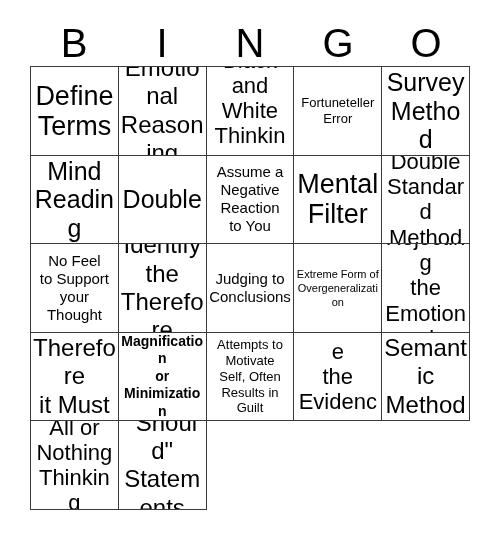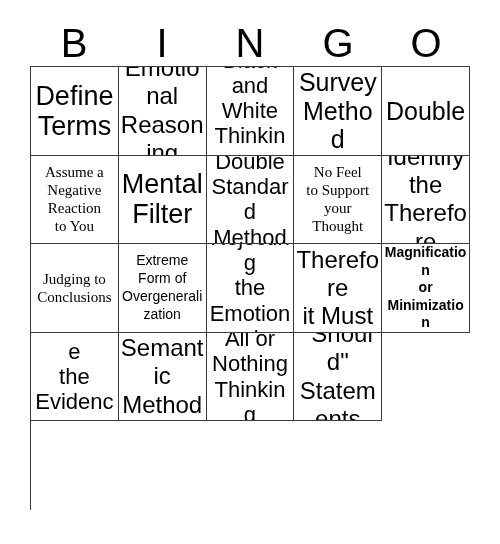--- a/index.html
+++ b/index.html
@@ -111,6 +111,10 @@
 White
 Thinking</span>
       </div>
+      <div class="bingo-cell fs-xs">
+        <span class="cell-text">Fortuneteller
+Error</span>
+      </div>
       <div class="bingo-cell fs-xl">
         <span class="cell-text">Survey
 Method</span>

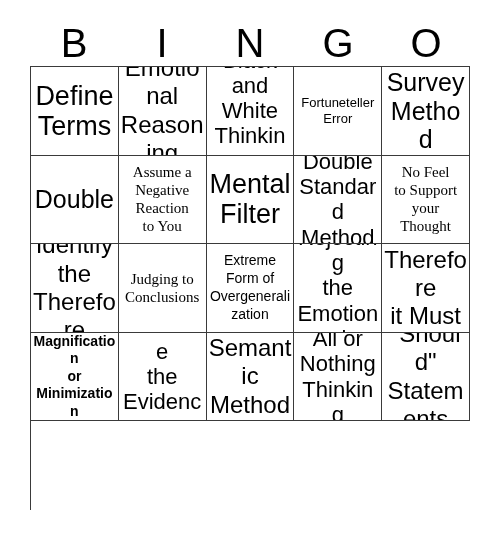--- a/index.html
+++ b/index.html
@@ -120,6 +120,10 @@
 Method</span>
       </div>
       <div class="bingo-cell fs-xl">
+        <span class="cell-text">Mind
+Reading</span>
+      </div>
+      <div class="bingo-cell fs-xl">
         <span class="cell-text">Double</span>
       </div>
       <div class="bingo-cell fs-sm">

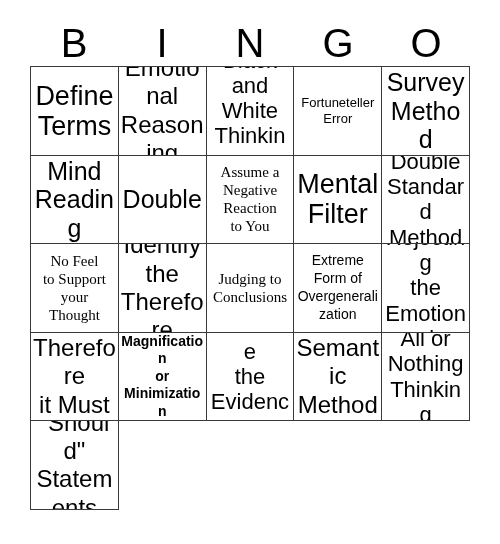--- a/index.html
+++ b/index.html
@@ -79,7 +79,7 @@
   .fs-xl  .cell-text { font-size: 25px; line-height: 1.14; }
   .fs-lg  .cell-text { font-size: 22px; line-height: 1.15; }
   .fs-md  .cell-text { font-size: 24px; line-height: 1.18; }
-  .fs-sm  .cell-text { font-size: 15px; line-height: 1.2; font-family: Liberation Serif, serif; }
+  .fs-sm  .cell-text { font-size: 15px; line-height: 1.2; }
   .fs-xs  .cell-text { font-size: 13px; line-height: 1.22; }
   .fs-xxs .cell-text { font-size: 14px; line-height: 1.25; font-weight: bold; }
   .fs-tiny .cell-text { font-size: 14px; line-height: 1.28; }

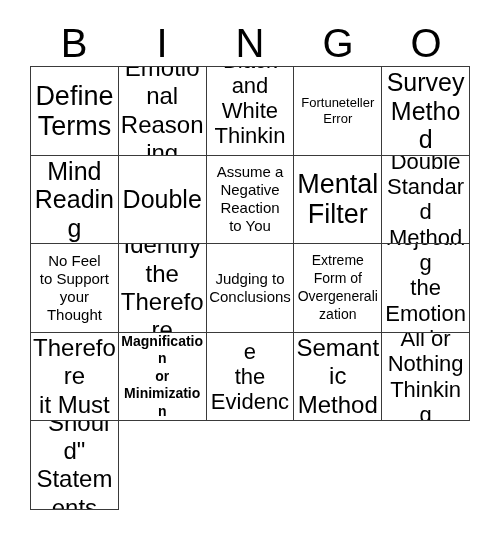--- a/index.html
+++ b/index.html
@@ -82,7 +82,7 @@
   .fs-sm  .cell-text { font-size: 15px; line-height: 1.2; }
   .fs-xs  .cell-text { font-size: 13px; line-height: 1.22; }
   .fs-xxs .cell-text { font-size: 14px; line-height: 1.25; font-weight: bold; }
-  .fs-tiny .cell-text { font-size: 14px; line-height: 1.28; }
+  .fs-tiny .cell-text { font-size: 11px; line-height: 1.28; }
 </style>
 </head>
 <body>

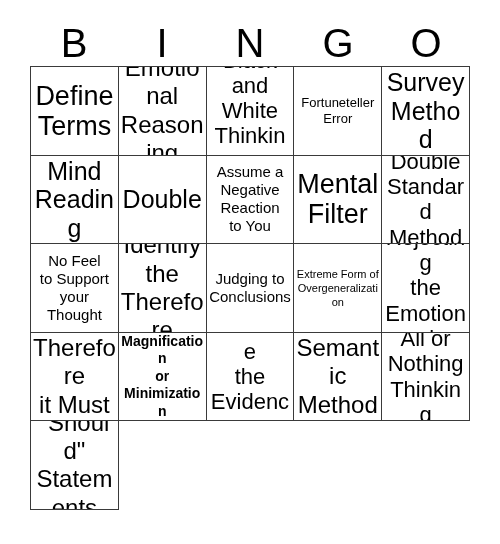--- a/index.html
+++ b/index.html
@@ -176,6 +176,13 @@
 or
 Minimization</span>
       </div>
+      <div class="bingo-cell fs-xs">
+        <span class="cell-text">Attempts to
+Motivate
+Self, Often
+Results in
+Guilt</span>
+      </div>
       <div class="bingo-cell fs-lg">
         <span class="cell-text">Examine
 the

